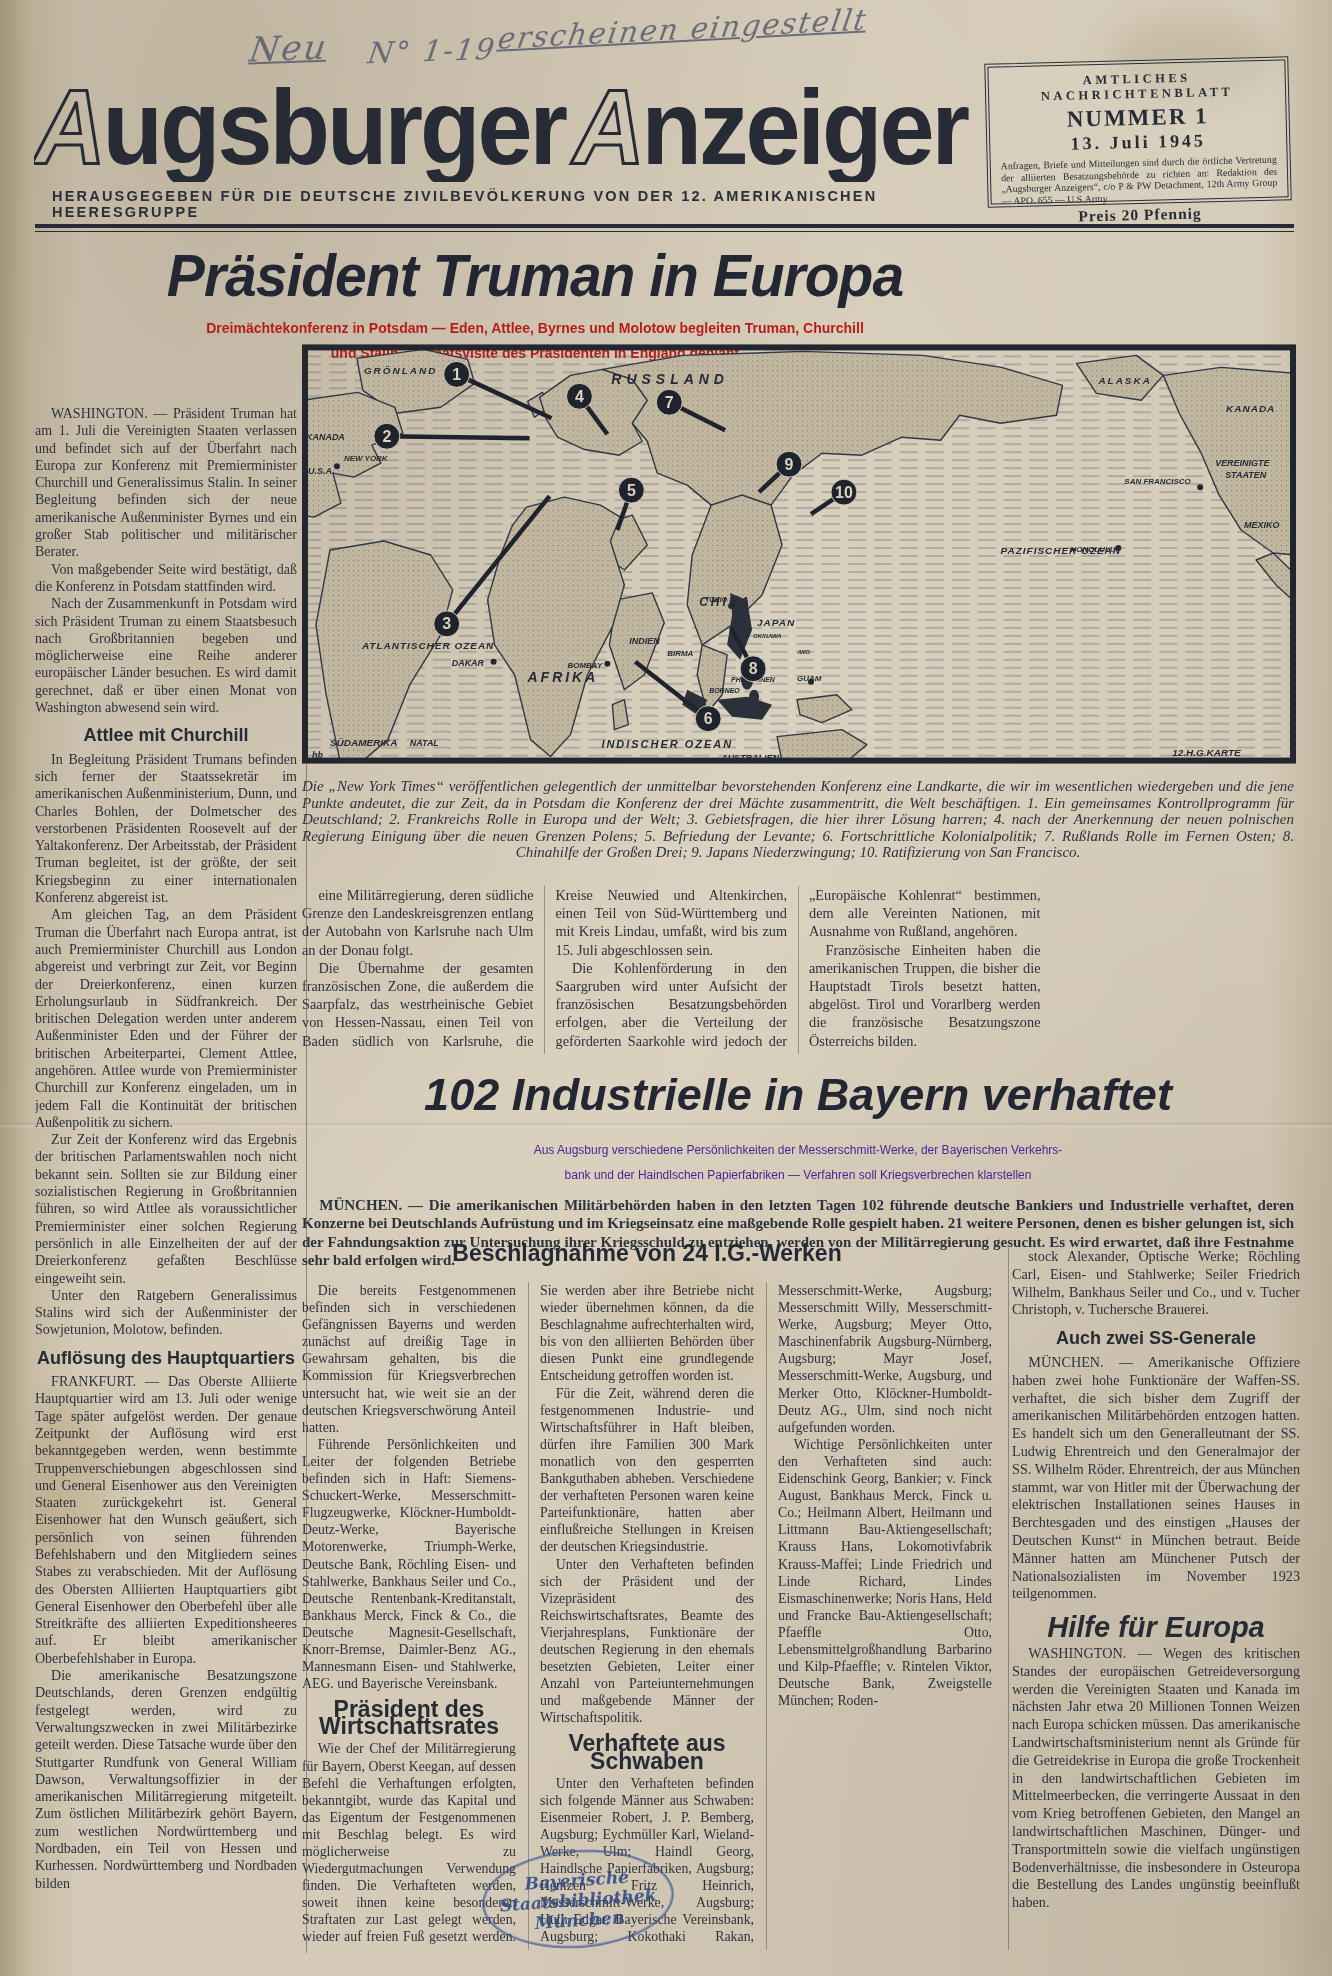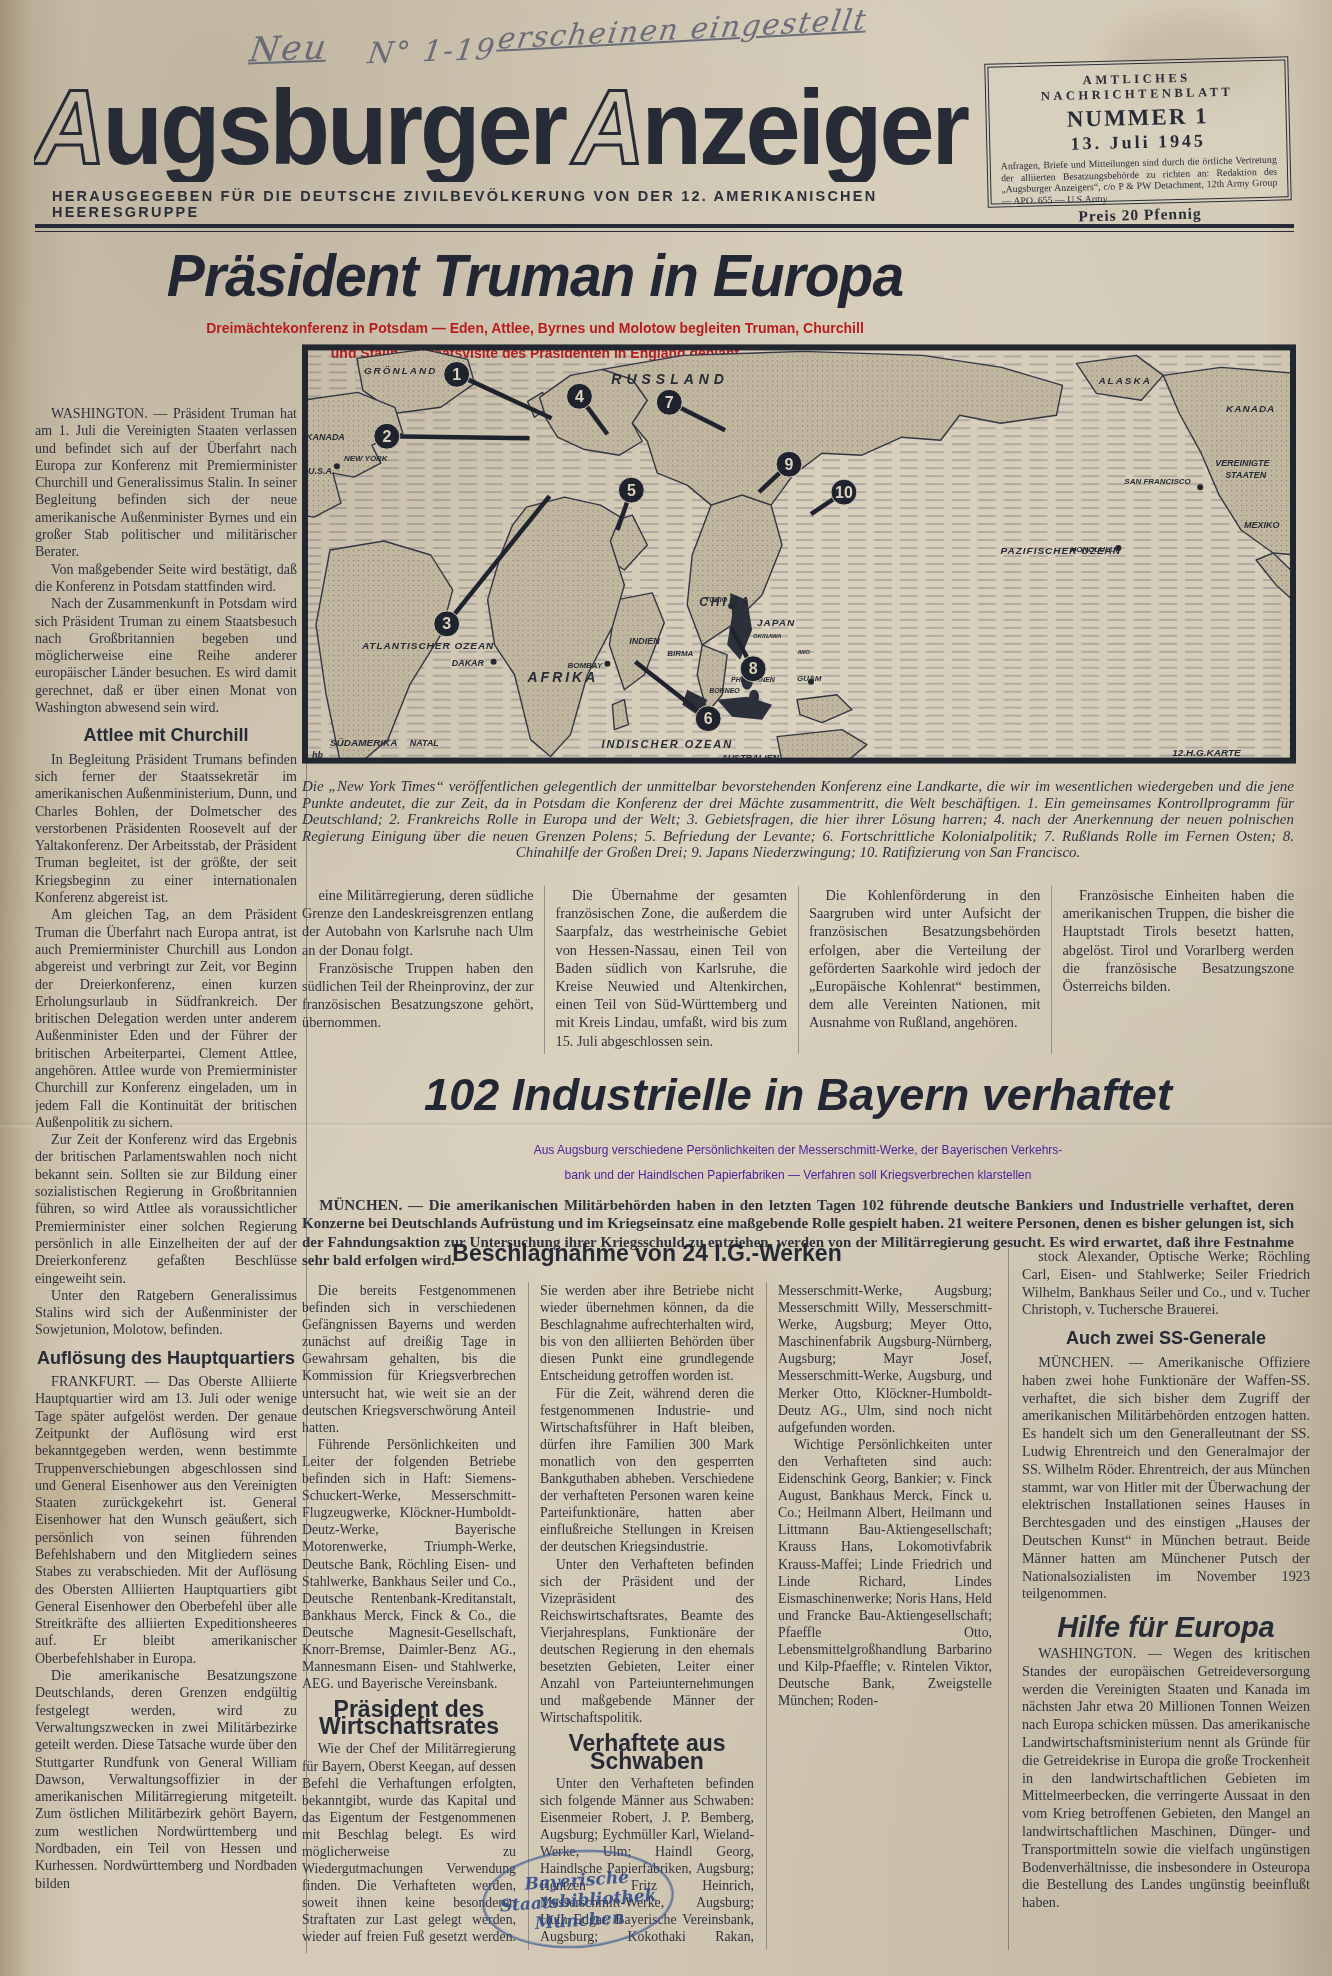--- a/index.html
+++ b/index.html
@@ -275,7 +275,6 @@
 
 <div class="abs band1">
     <p>eine Militärregierung, deren südliche Grenze den Landeskreisgrenzen entlang der Autobahn von Karlsruhe nach Ulm an der Donau folgt.</p>
-    <p>Französische Truppen haben den südlichen Teil der Rheinprovinz, der zur französischen Besatzungszone gehört, übernommen.</p>
     <p>Die Übernahme der gesamten französischen Zone, die außerdem die Saarpfalz, das westrheinische Gebiet von Hessen-Nassau, einen Teil von Baden südlich von Karlsruhe, die Kreise Neuwied und Altenkirchen, einen Teil von Süd-Württemberg und mit Kreis Lindau, umfaßt, wird bis zum 15. Juli abgeschlossen sein.</p>
     <p>Die Kohlenförderung in den Saargruben wird unter Aufsicht der französischen Besatzungsbehörden erfolgen, aber die Verteilung der geförderten Saarkohle wird jedoch der „Europäische Kohlenrat“ bestimmen, dem alle Vereinten Nationen, mit Ausnahme von Rußland, angehören.</p>
     <p>Französische Einheiten haben die amerikanischen Truppen, die bisher die Hauptstadt Tirols besetzt hatten, abgelöst. Tirol und Vorarlberg werden die französische Besatzungszone Österreichs bilden.</p>

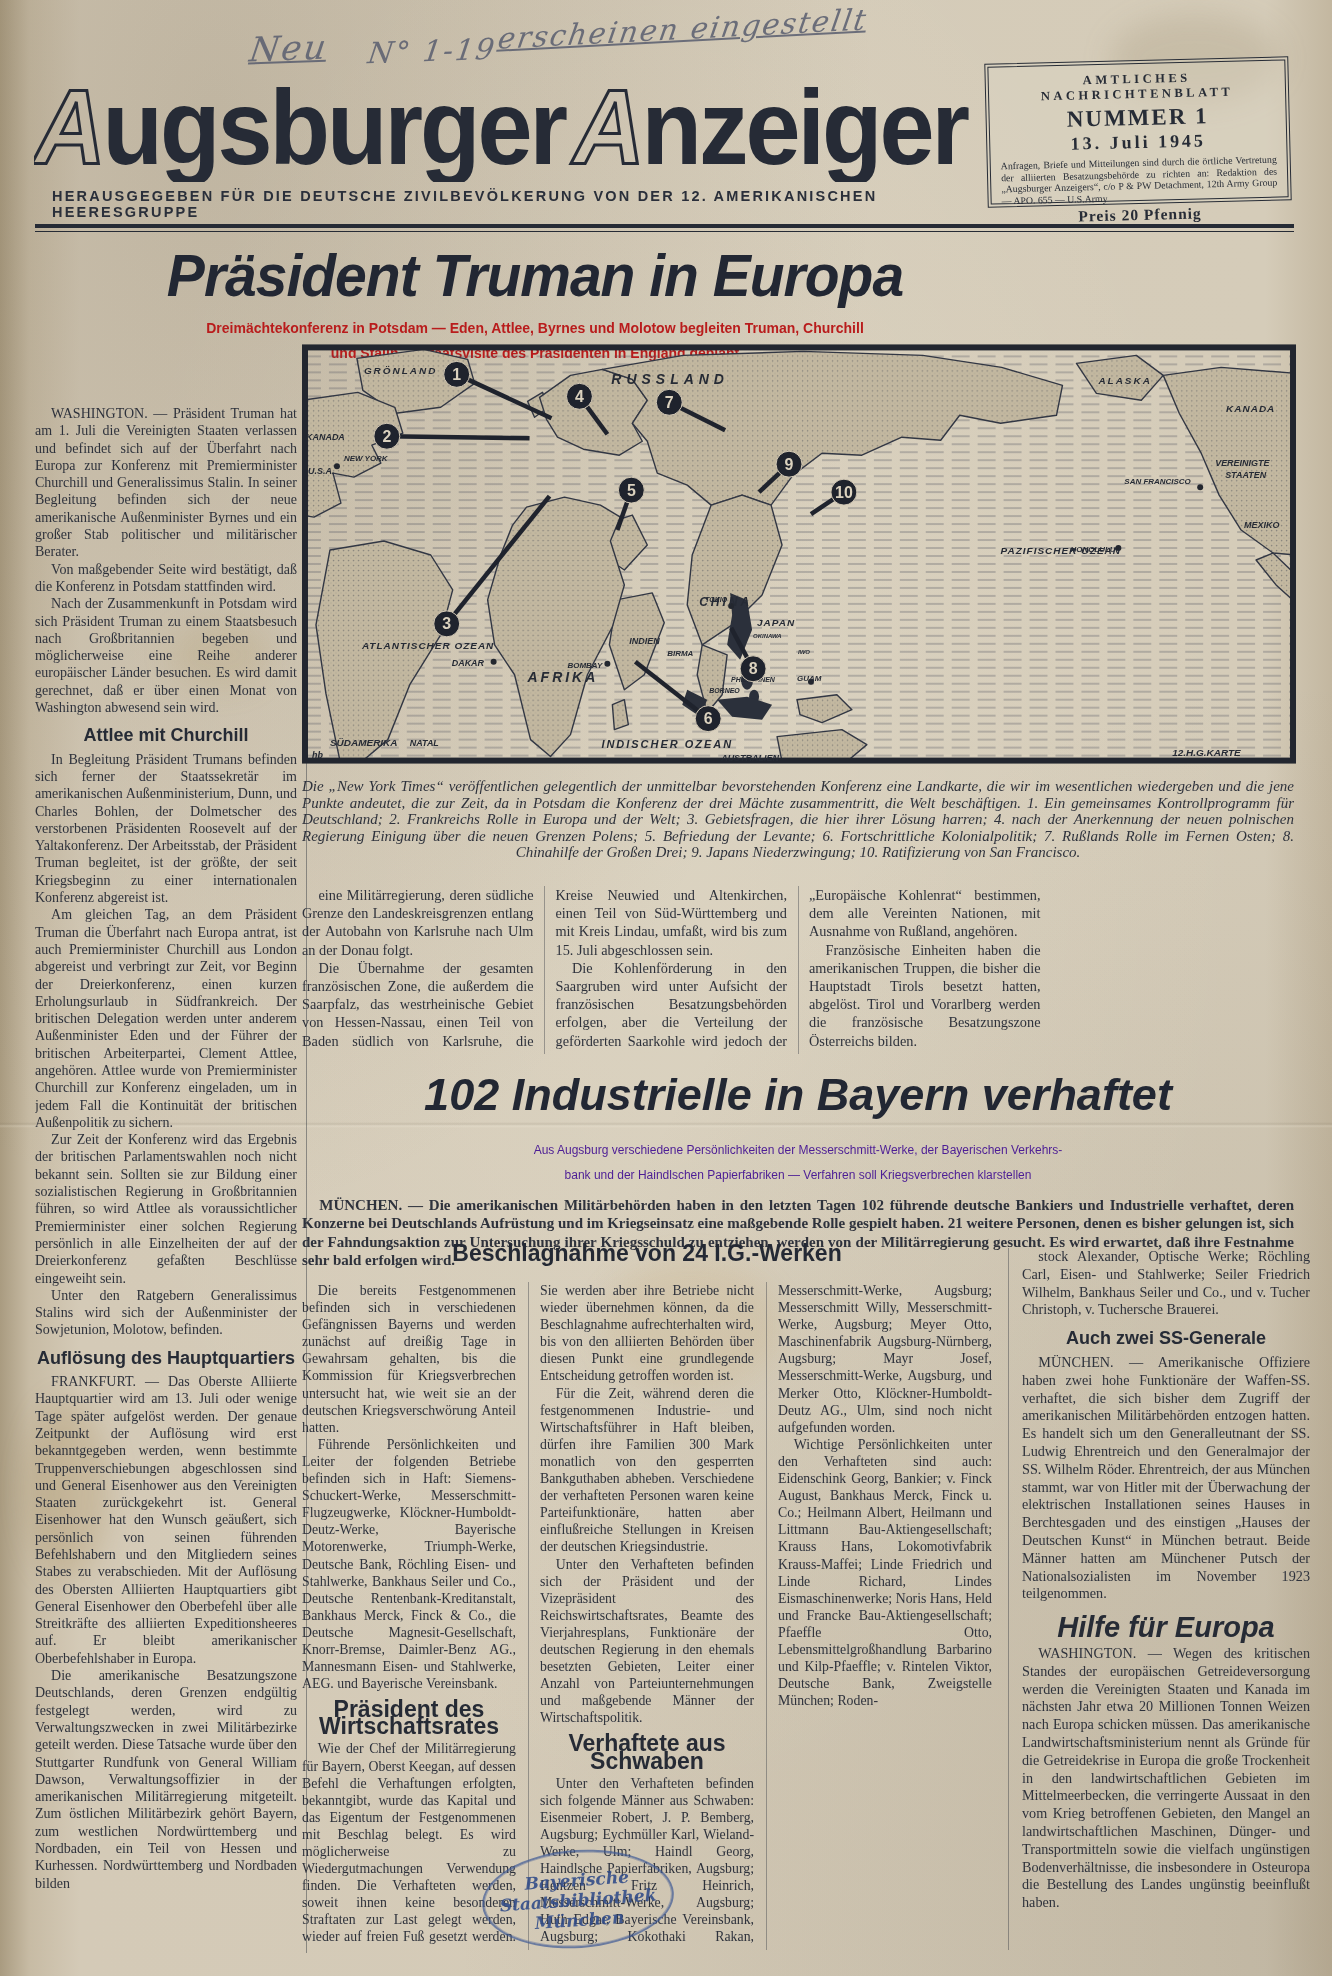--- a/index.html
+++ b/index.html
@@ -298,7 +298,7 @@
     <p>Unter den Verhafteten befinden sich folgende Männer aus Schwaben: Eisenmeier Robert, J. P. Bemberg, Augsburg; Eychmüller Karl, Wieland-Werke, Ulm; Haindl Georg, Haindlsche Papierfabriken, Augsburg; Hentzen Fritz Heinrich, Messerschmitt-Werke, Augsburg; Huth Edgar, Bayerische Vereinsbank, Augsburg; Kokothaki Rakan, Messerschmitt-Werke, Augsburg; Messerschmitt Willy, Messerschmitt-Werke, Augsburg; Meyer Otto, Maschinenfabrik Augsburg-Nürnberg, Augsburg; Mayr Josef, Messerschmitt-Werke, Augsburg, und Merker Otto, Klöckner-Humboldt-Deutz AG., Ulm, sind noch nicht aufgefunden worden.</p>
     <p>Wichtige Persönlichkeiten unter den Verhafteten sind auch: Eidenschink Georg, Bankier; v. Finck August, Bankhaus Merck, Finck u. Co.; Heilmann Albert, Heilmann und Littmann Bau-Aktiengesellschaft; Krauss Hans, Lokomotivfabrik Krauss-Maffei; Linde Friedrich und Linde Richard, Lindes Eismaschinenwerke; Noris Hans, Held und Francke Bau-Aktiengesellschaft; Pfaeffle Otto, Lebensmittelgroßhandlung Barbarino und Kilp-Pfaeffle; v. Rintelen Viktor, Deutsche Bank, Zweigstelle München; Roden-</p>
   </div>
-<div class="abs rightcol" style="border-left:1px solid rgba(45,50,60,.4);padding-left:13px;">
+<div class="abs rightcol" style="border-left:1px solid rgba(45,50,60,.4);padding-left:3px;">
     <p>stock Alexander, Optische Werke; Röchling Carl, Eisen- und Stahlwerke; Seiler Friedrich Wilhelm, Bankhaus Seiler und Co., und v. Tucher Christoph, v. Tuchersche Brauerei.</p>
     <h4 class="colhead">Auch zwei SS-Generale</h4>
     <p>MÜNCHEN. — Amerikanische Offiziere haben zwei hohe Funktionäre der Waffen-SS. verhaftet, die sich bisher dem Zugriff der amerikanischen Militärbehörden entzogen hatten. Es handelt sich um den Generalleutnant der SS. Ludwig Ehrentreich und den Generalmajor der SS. Wilhelm Röder. Ehrentreich, der aus München stammt, war von Hitler mit der Überwachung der elektrischen Installationen seines Hauses in Berchtesgaden und des einstigen „Hauses der Deutschen Kunst“ in München betraut. Beide Männer hatten am Münchener Putsch der Nationalsozialisten im November 1923 teilgenommen.</p>

